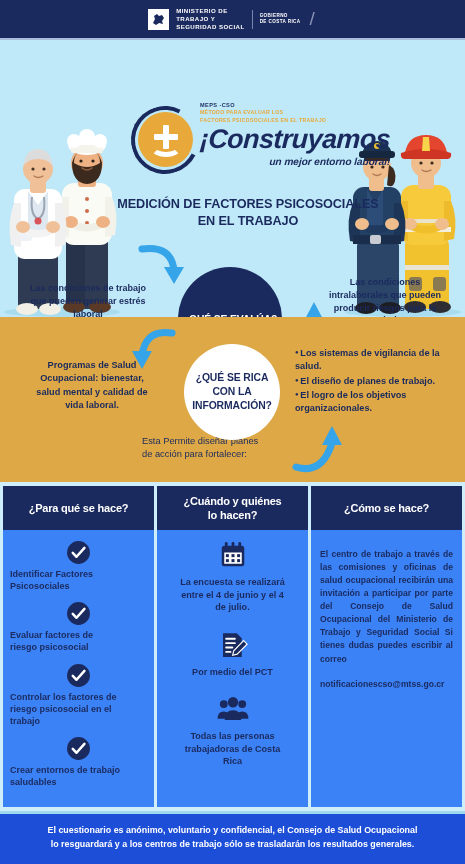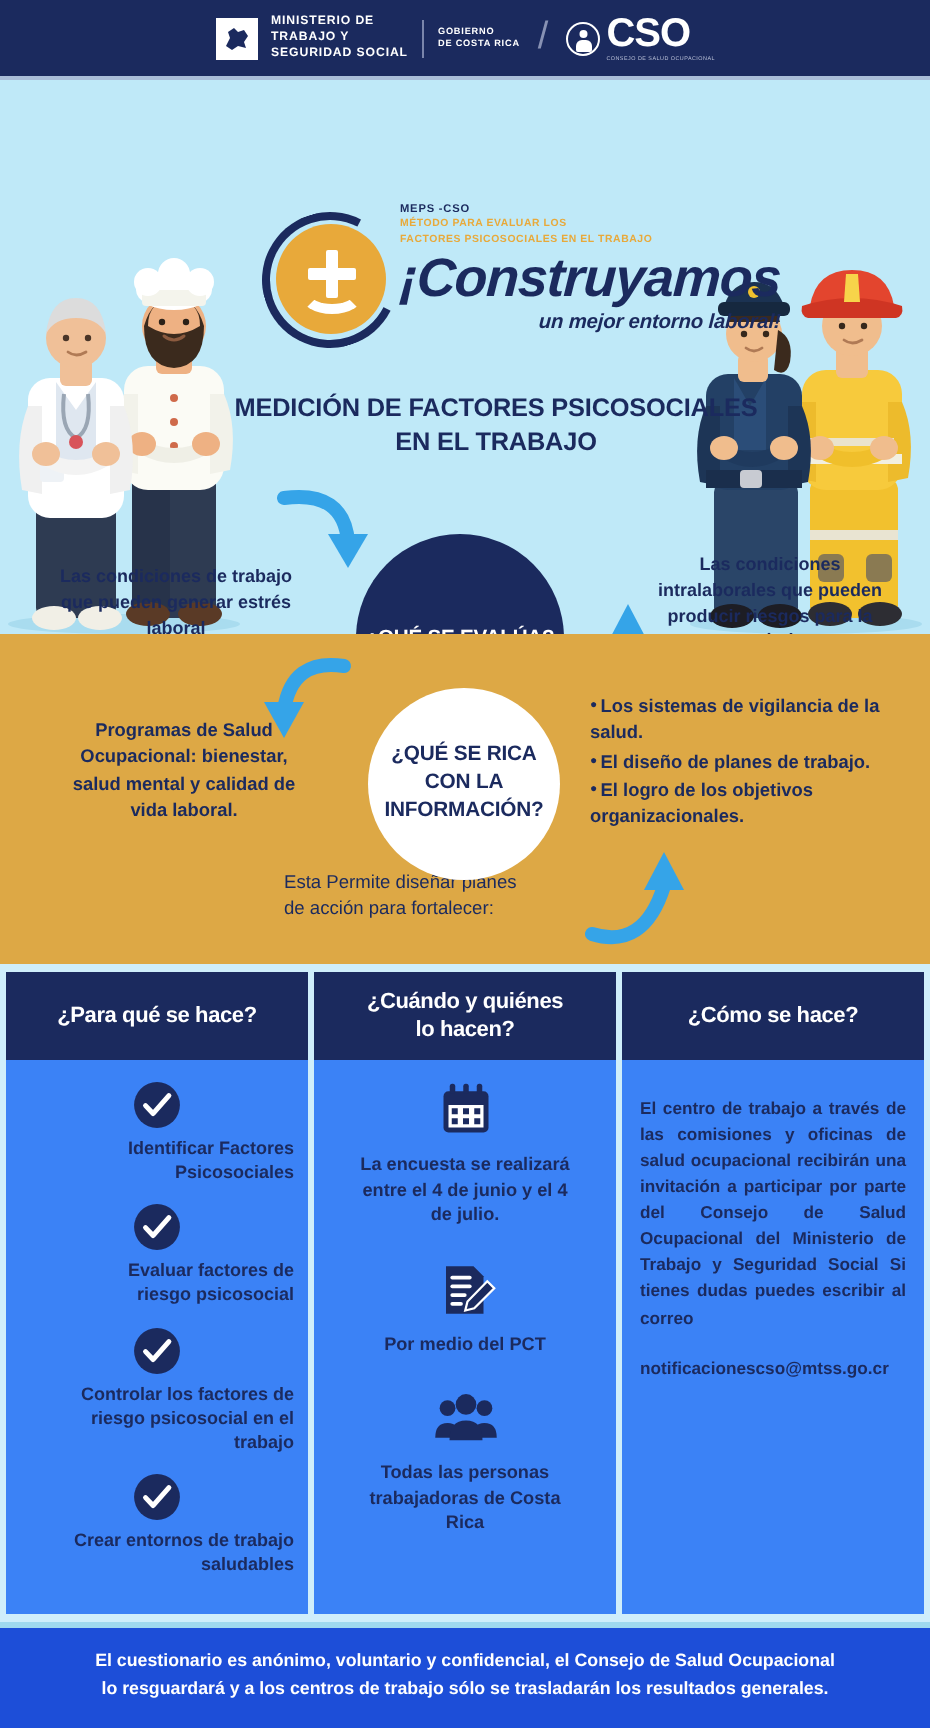--- a/index.html
+++ b/index.html
@@ -266,13 +266,6 @@
       <div class="gob-text">GOBIERNO
 DE COSTA RICA</div>
       <span class="slash">/</span>
-      <div class="cso-group">
-        <div class="cso-emblem"></div>
-        <div>
-          <div class="cso-word">CSO</div>
-          <div class="cso-sub">CONSEJO DE SALUD OCUPACIONAL</div>
-        </div>
-      </div>
     </div>
   </div>
 

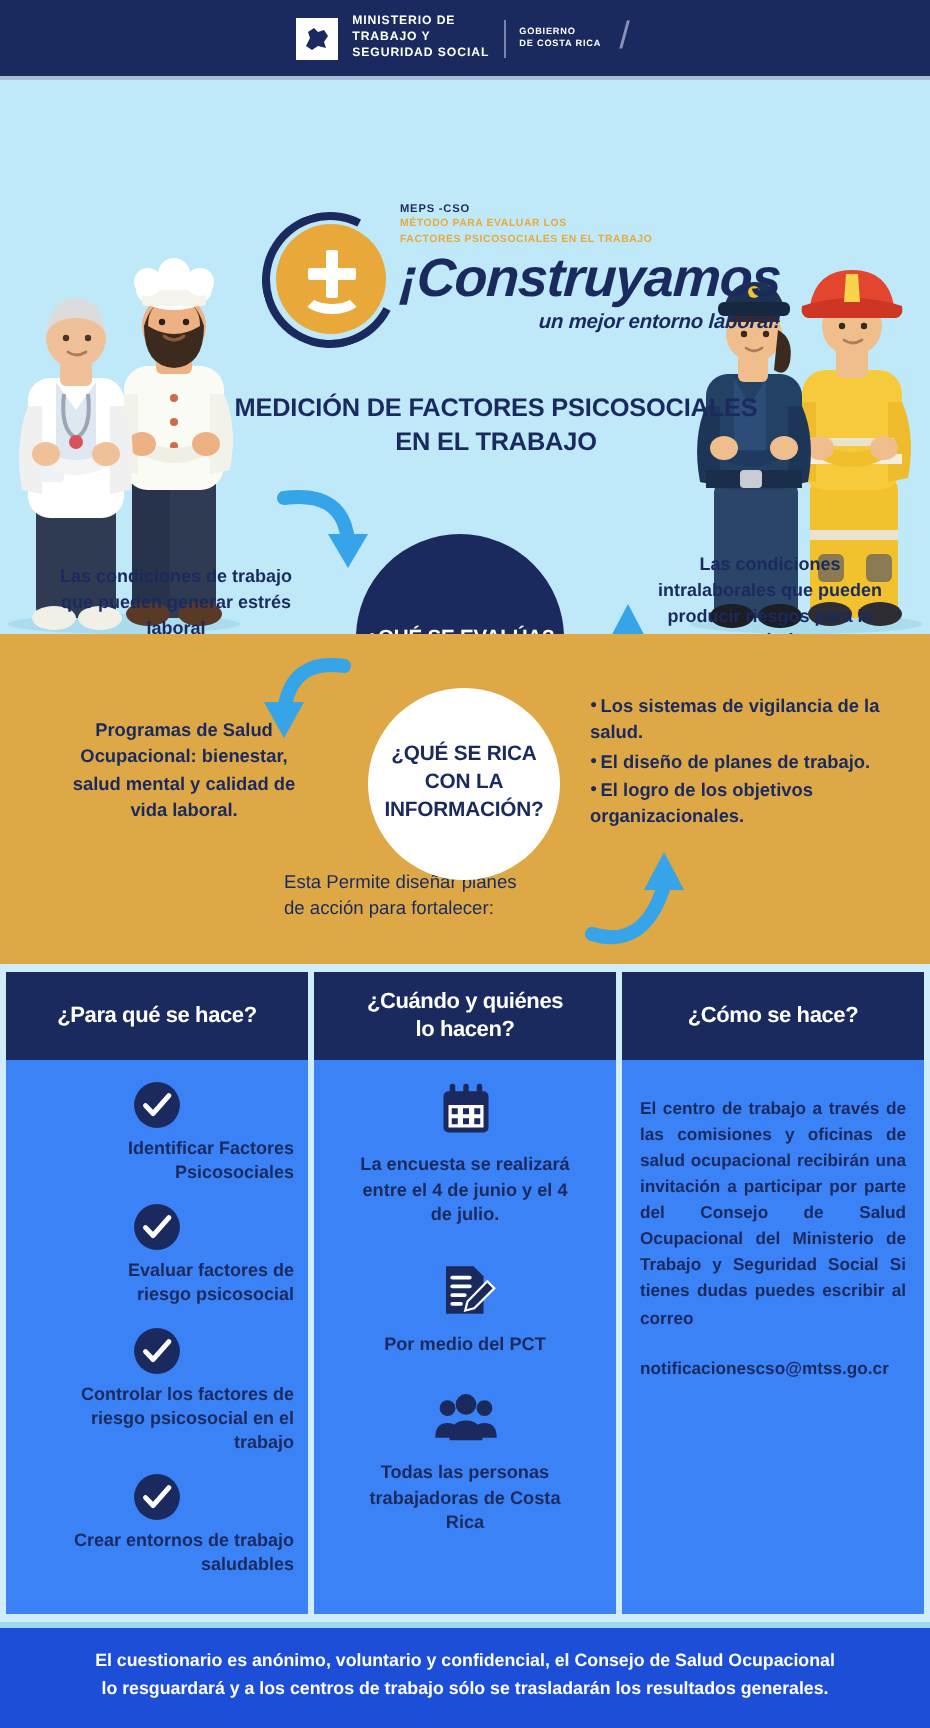--- a/index.html
+++ b/index.html
@@ -211,7 +211,7 @@
     display: flex; flex-direction: column; align-items: center;
   }
   .col-body.c3 { padding: 18px 9px 8px 9px; }
-  .ck-item { text-align: right; margin-bottom: 9px; width: 100%; }
+  .ck-item { text-align: left; margin-bottom: 9px; width: 100%; }
   .ck-icon { display: block; margin: 0 auto 3px auto; }
   .ck-label {
     color: #1b2a5e; font-size: 9px; font-weight: bold;

